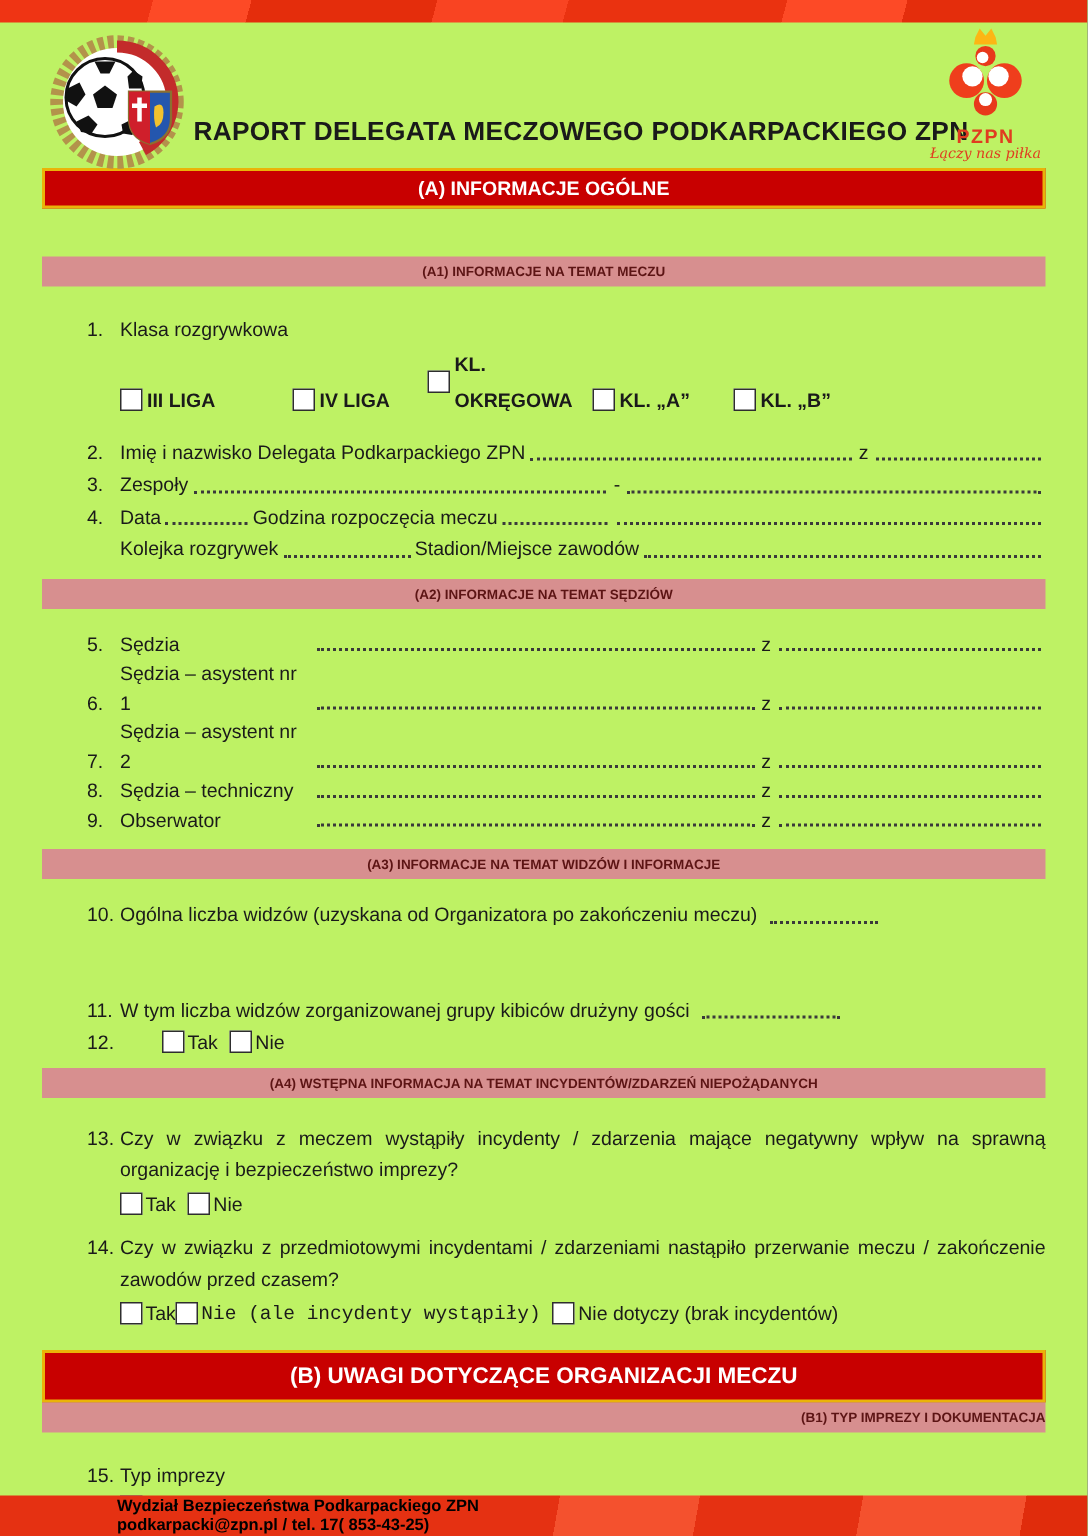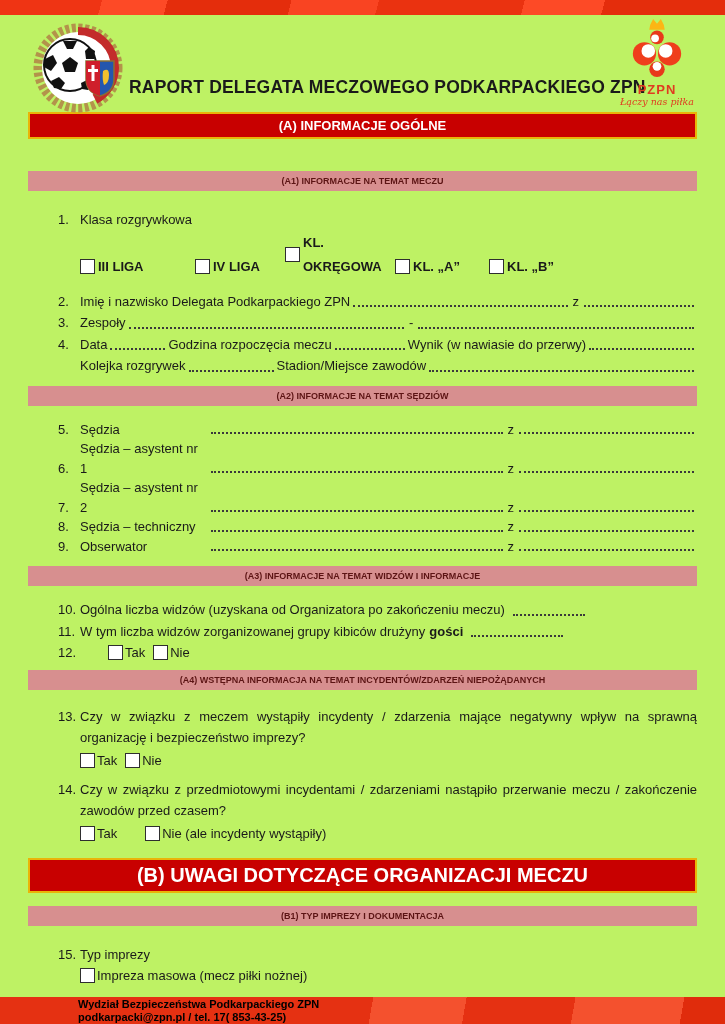--- a/index.html
+++ b/index.html
@@ -149,7 +149,6 @@
         <span class="dots w55"></span>
         <span>Godzina rozpoczęcia meczu</span>
         <span class="dots w70"></span>
-        <span>Wynik (w nawiasie do przerwy)</span>
         <span class="dots grow"></span>
       </div>
       <div class="line" style="margin-left:22px;">

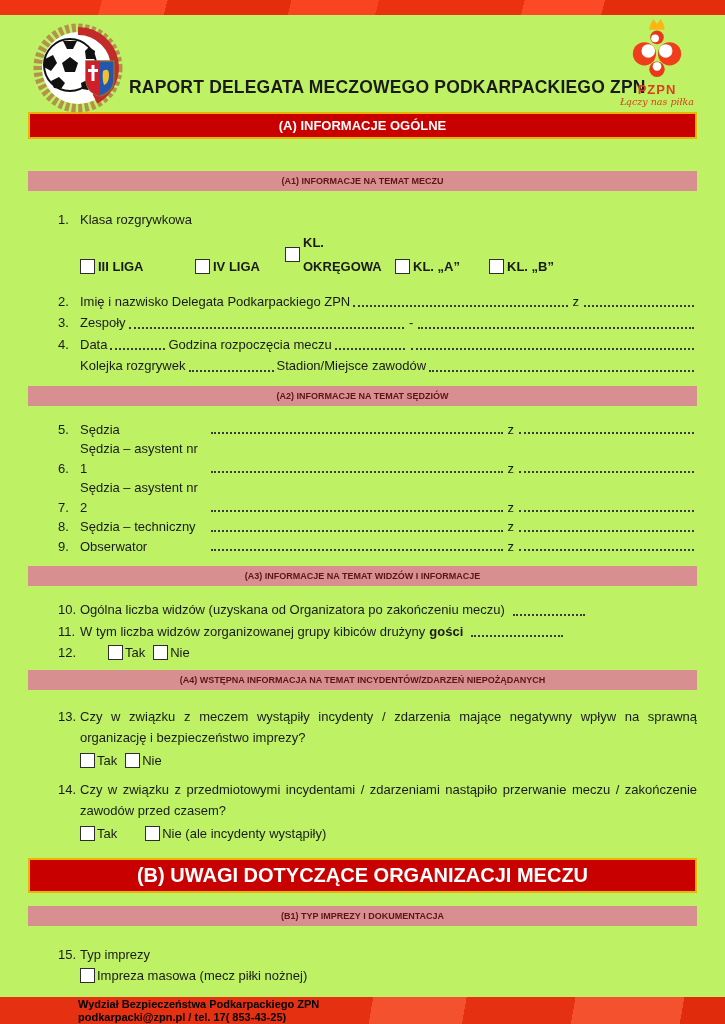--- a/index.html
+++ b/index.html
@@ -42,7 +42,7 @@
   .qtext{text-align:justify;line-height:21.5px;flex:1;}
   .cbpair{display:flex;align-items:center;gap:2px;}
   .gap8{margin-left:8px;} .gap12{margin-left:28px;} .gap28{margin-left:28px;}
-  .b{font-weight:bold;}
+  .b{font-weight:normal;margin-top:42px;}
   .optline{display:flex;align-items:center;gap:2px;line-height:21.5px;}
 </style>
 </head>

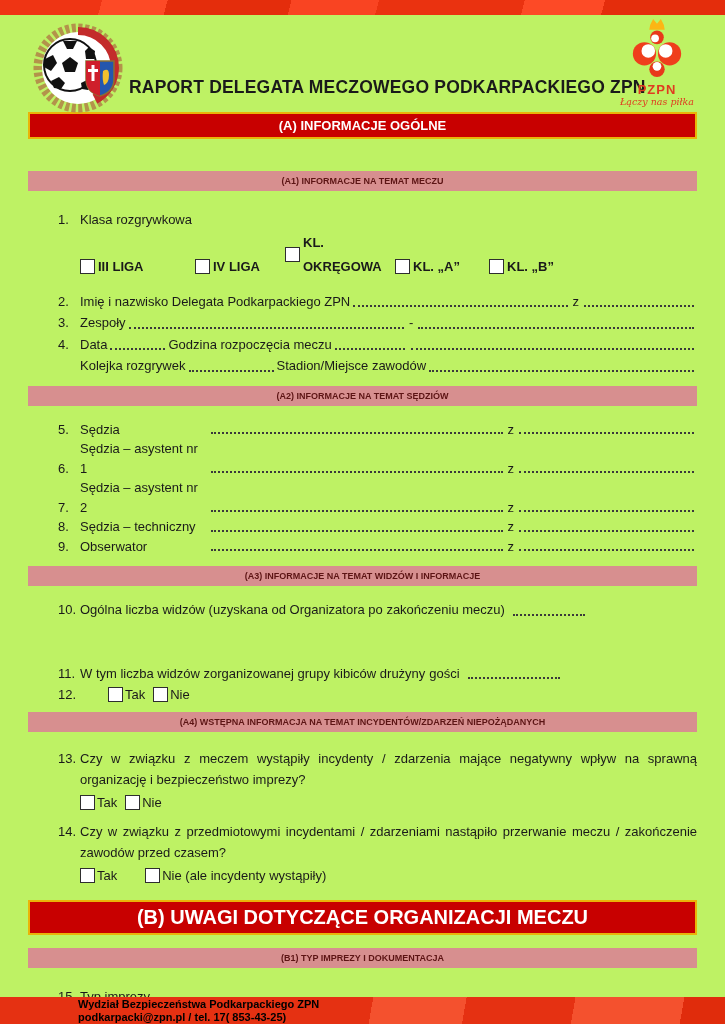--- a/index.html
+++ b/index.html
@@ -41,7 +41,7 @@
   .zsep{margin:0 2px;}
   .qtext{text-align:justify;line-height:21.5px;flex:1;}
   .cbpair{display:flex;align-items:center;gap:2px;}
-  .gap8{margin-left:8px;} .gap12{margin-left:28px;} .gap28{margin-left:28px;}
+  .gap8{margin-left:8px;} .gap12{margin-left:0;font-family:Liberation Mono, monospace;} .gap28{margin-left:28px;}
   .b{font-weight:normal;margin-top:42px;}
   .optline{display:flex;align-items:center;gap:2px;line-height:21.5px;}
 </style>

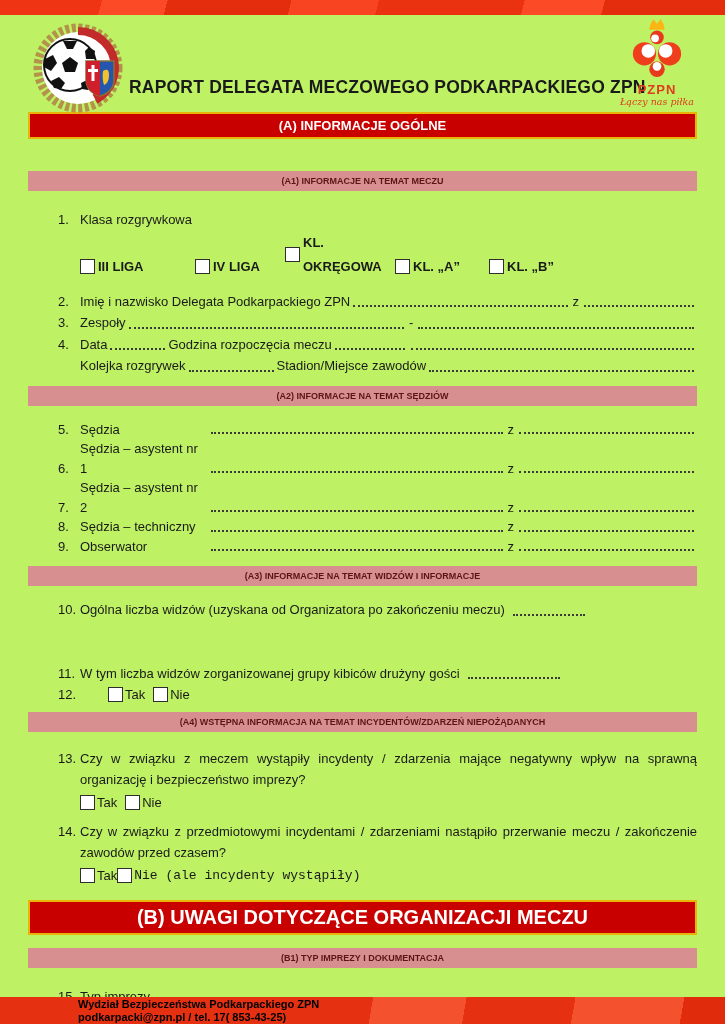--- a/index.html
+++ b/index.html
@@ -259,6 +259,10 @@
             <span class="cb"></span>
             <span>Nie (ale incydenty wystąpiły)</span>
           </span>
+        <span class="cbpair gap8">
+            <span class="cb"></span>
+            <span>Nie dotyczy (brak incydentów)</span>
+          </span>
       </div>
     </div>
 

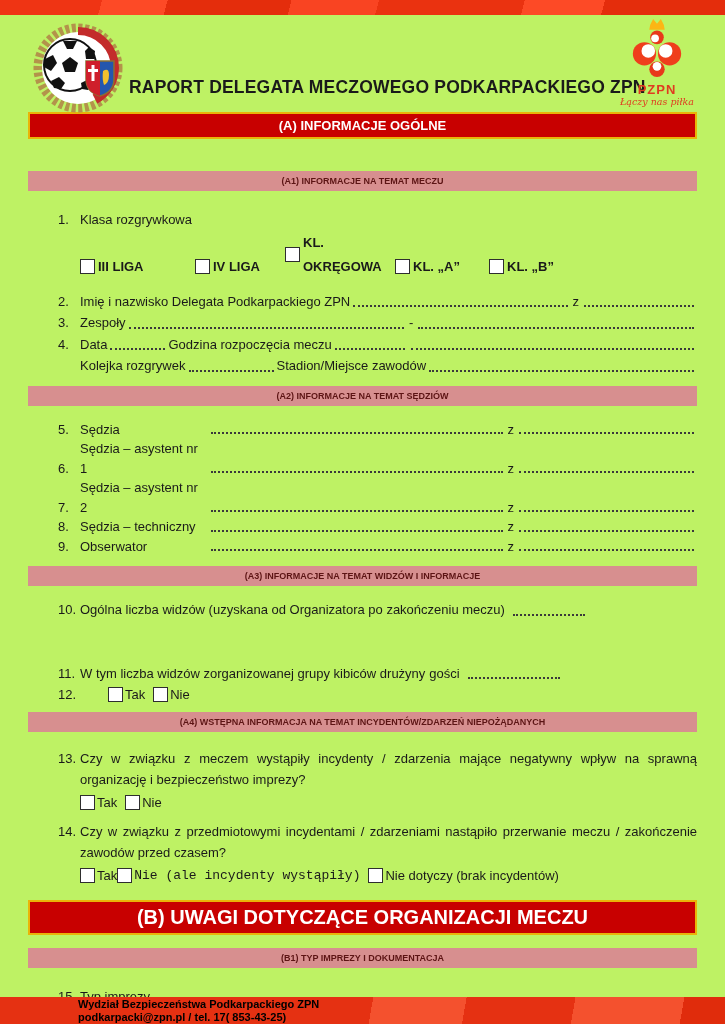--- a/index.html
+++ b/index.html
@@ -22,7 +22,7 @@
   .content{padding:0 28px;}
   .bar-red{background:#c80000;border:2px solid #eab308;color:#fff;font-weight:bold;text-align:center;
            font-size:13px;height:23px;line-height:23px;}
-  .bar-red.big{height:31px;line-height:31px;font-size:20px;}
+  .bar-red.big{height:31px;line-height:31px;font-size:15px;}
   .bar-pink{background:#d78f8f;color:#5c1414;font-weight:bold;text-align:center;font-size:9px;height:20px;line-height:20px;}
   .m-a1{margin-top:32px;} .m-a2{margin-top:9px;} .m-a3{margin-top:8px;} .m-a4{margin-top:6px;}
   .m-b{margin-top:10px;} .m-b1{margin-top:13px;}

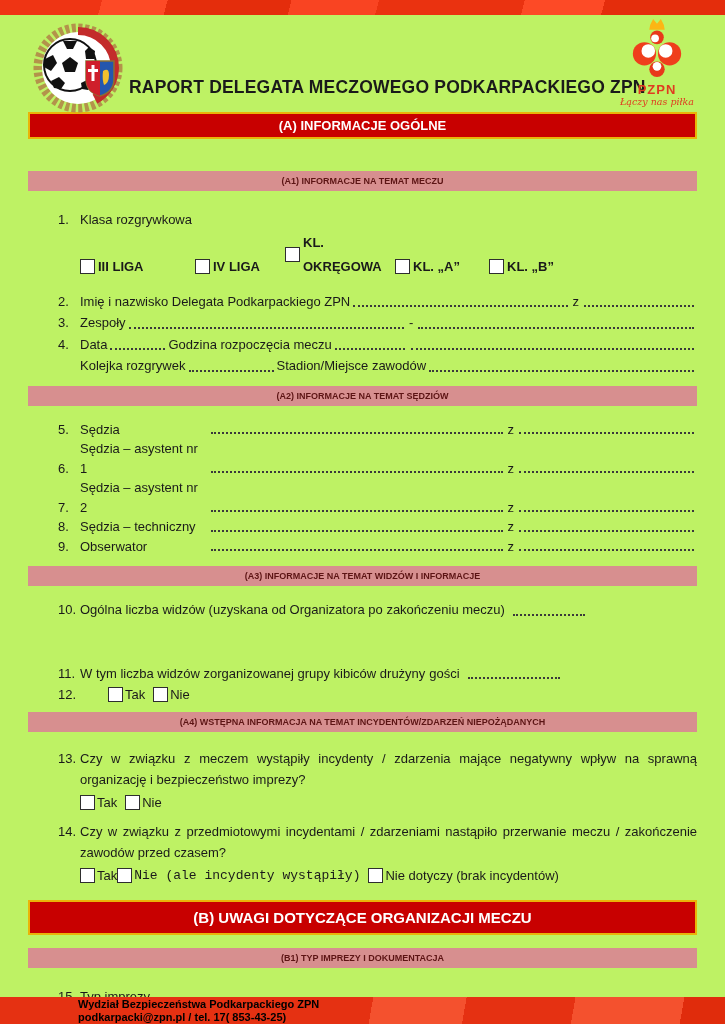--- a/index.html
+++ b/index.html
@@ -25,7 +25,7 @@
   .bar-red.big{height:31px;line-height:31px;font-size:15px;}
   .bar-pink{background:#d78f8f;color:#5c1414;font-weight:bold;text-align:center;font-size:9px;height:20px;line-height:20px;}
   .m-a1{margin-top:32px;} .m-a2{margin-top:9px;} .m-a3{margin-top:8px;} .m-a4{margin-top:6px;}
-  .m-b{margin-top:10px;} .m-b1{margin-top:13px;}
+  .m-b{margin-top:10px;} .m-b1{text-align:right;}
   .item{margin-left:30px;font-size:13px;}
   .line{display:flex;align-items:flex-end;line-height:21.5px;}
   .num{width:22px;flex-shrink:0;}

